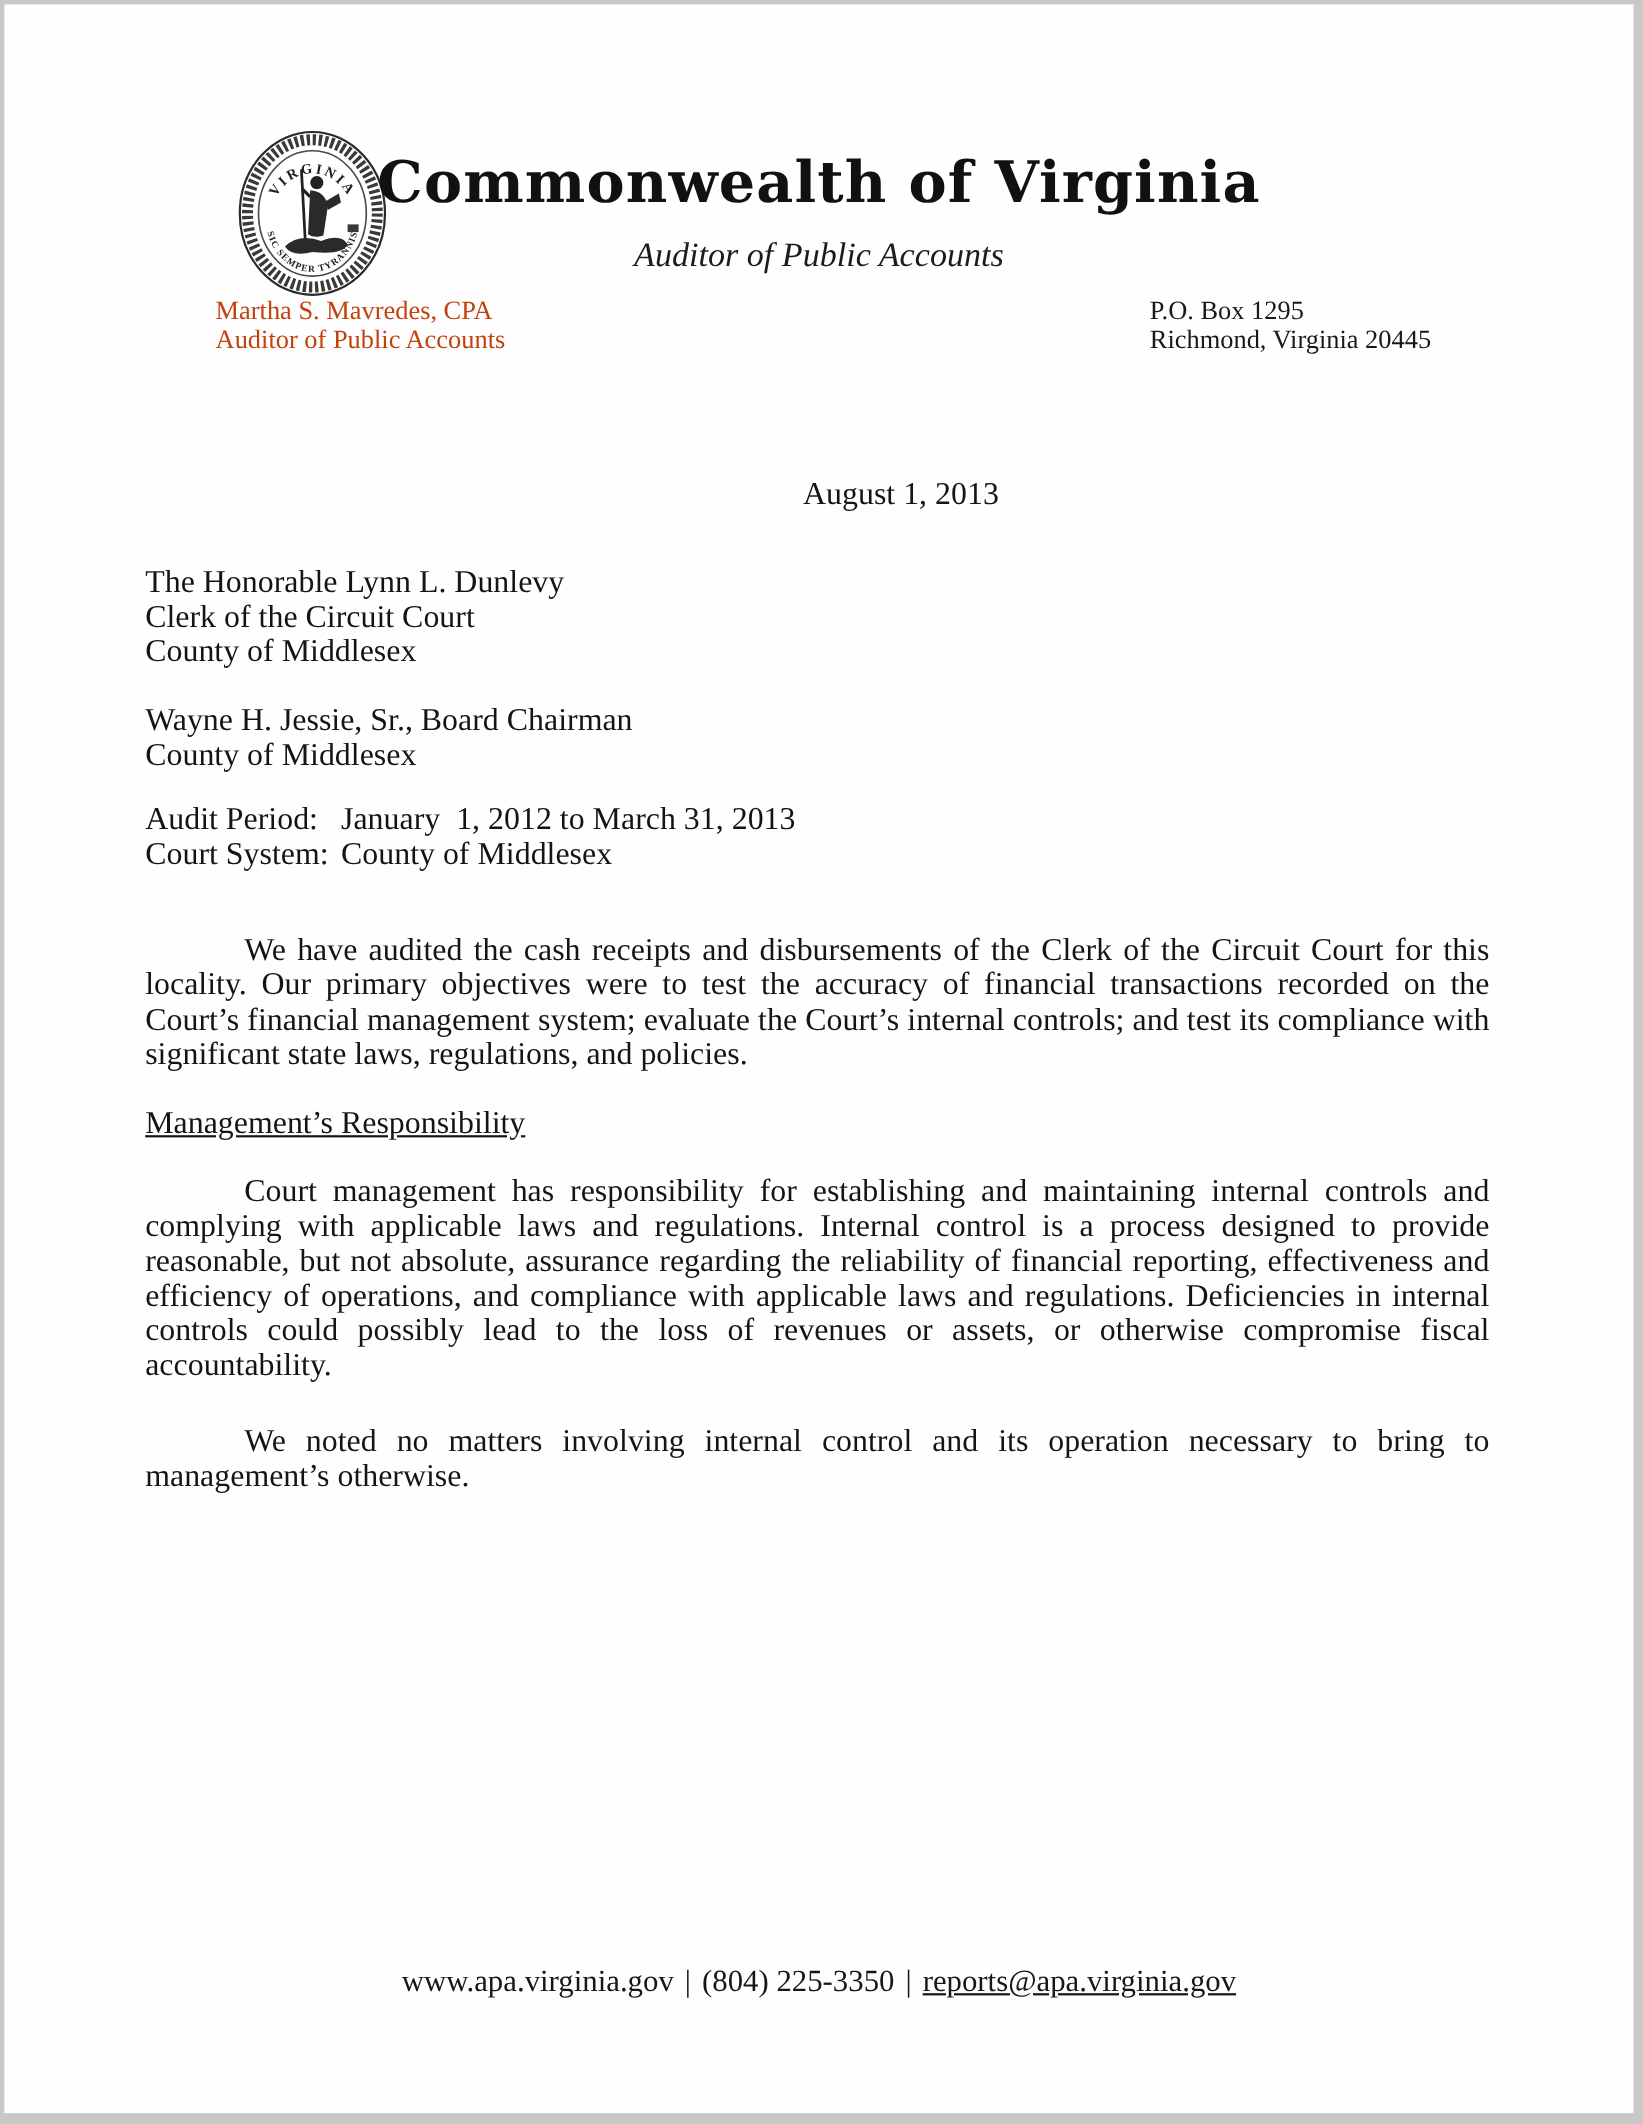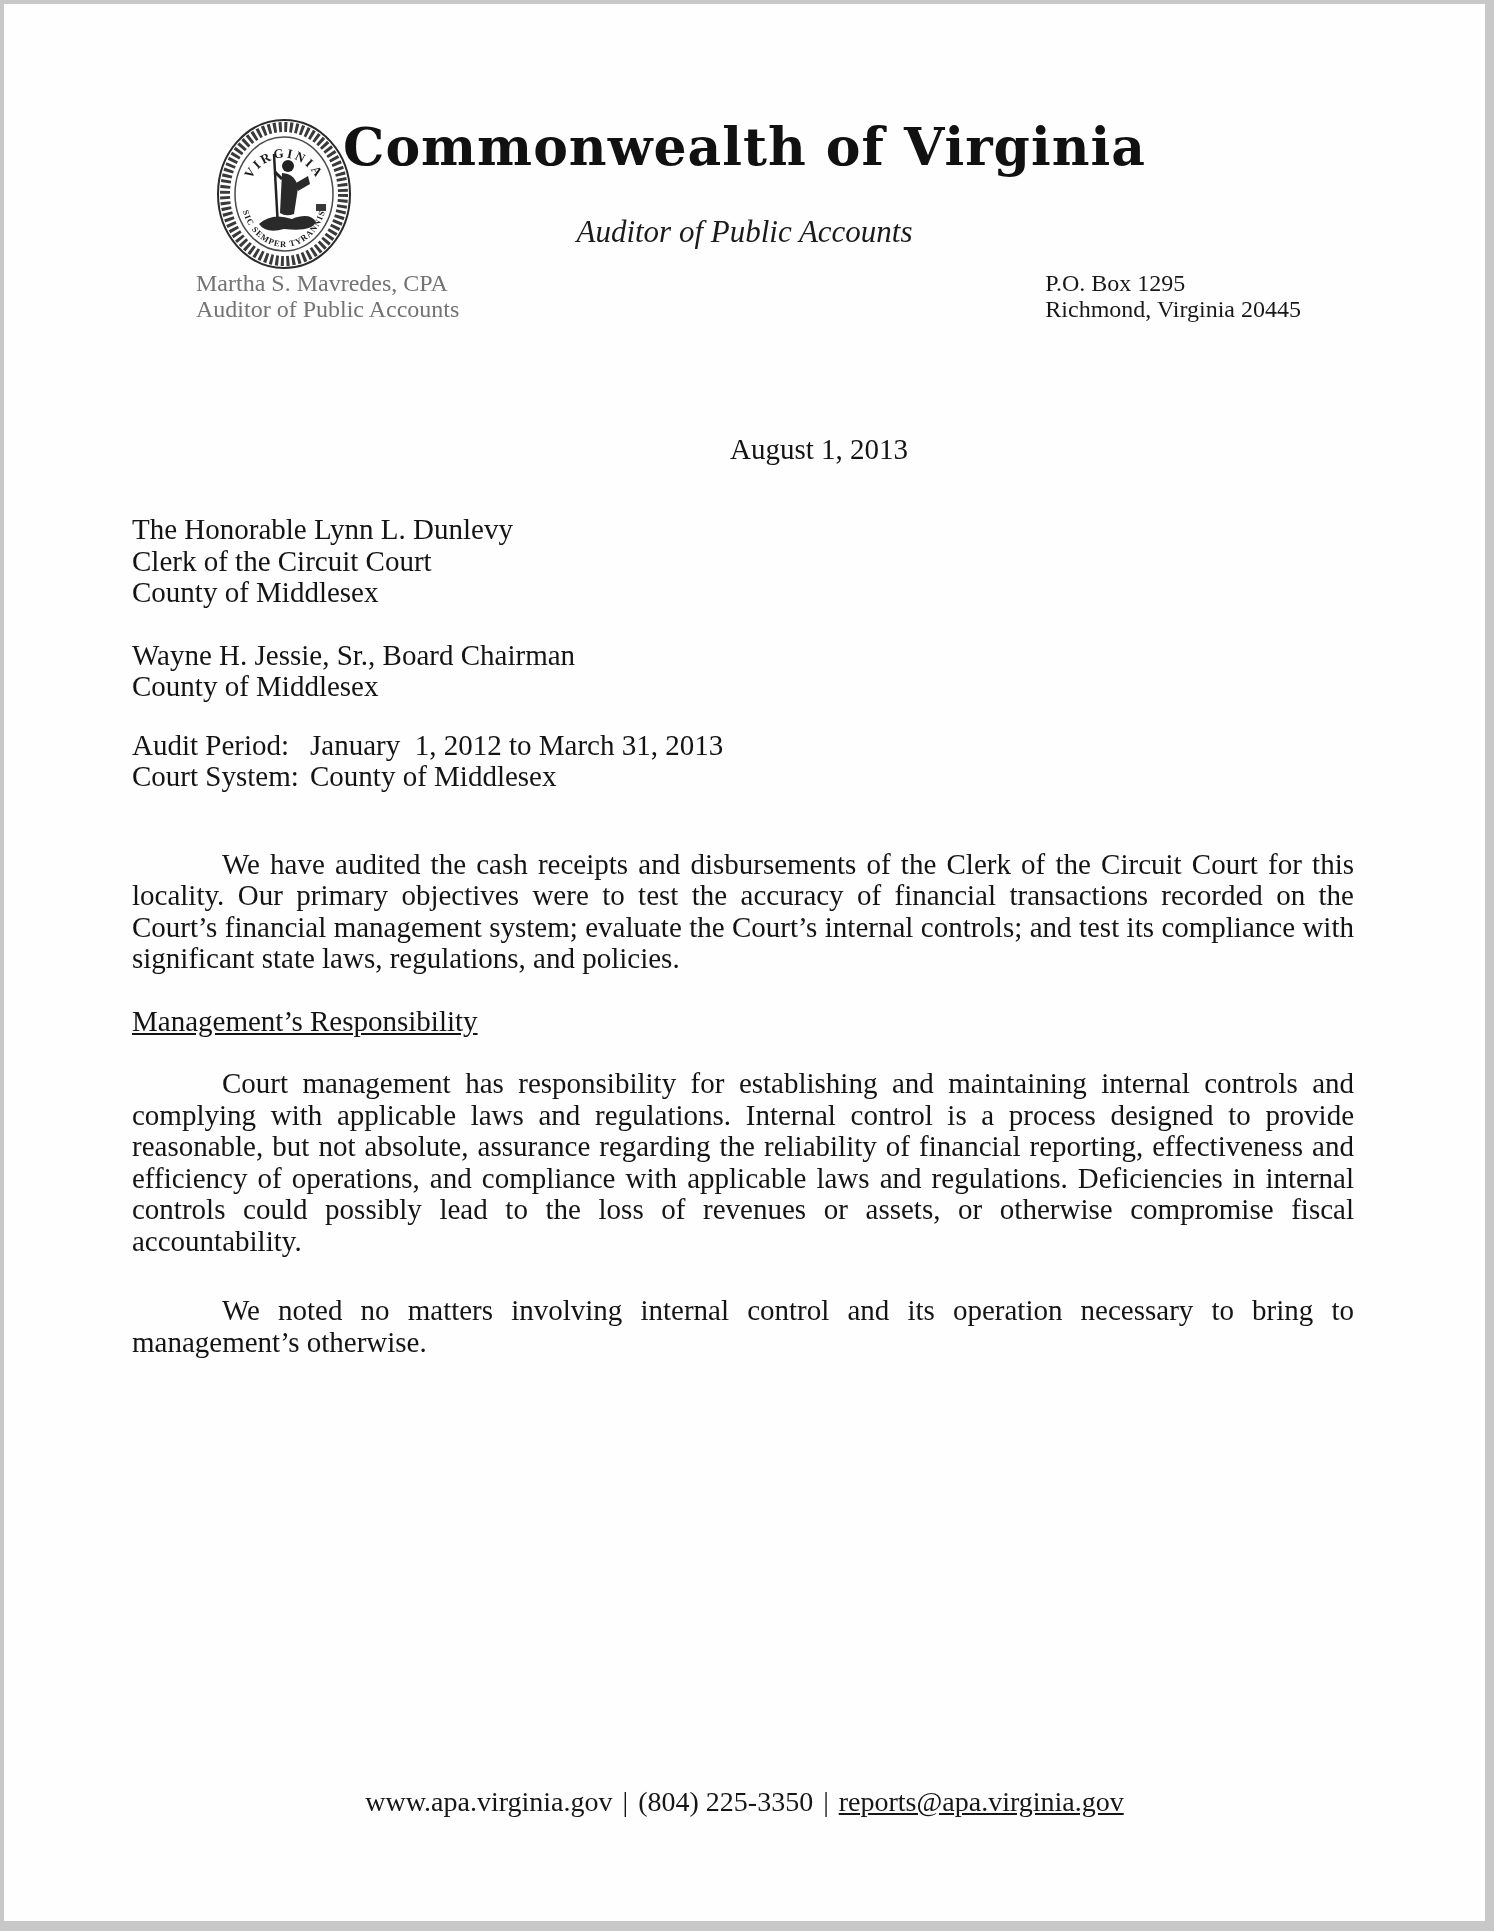--- a/index.html
+++ b/index.html
@@ -26,7 +26,7 @@
   }
   .agency-title {
     position: absolute;
-    top: 112px; left: 0; right: 0;
+    top: 132px; left: 0; right: 0;
     text-align: center;
     font-family: "DejaVu Serif", serif;
     font-weight: bold;

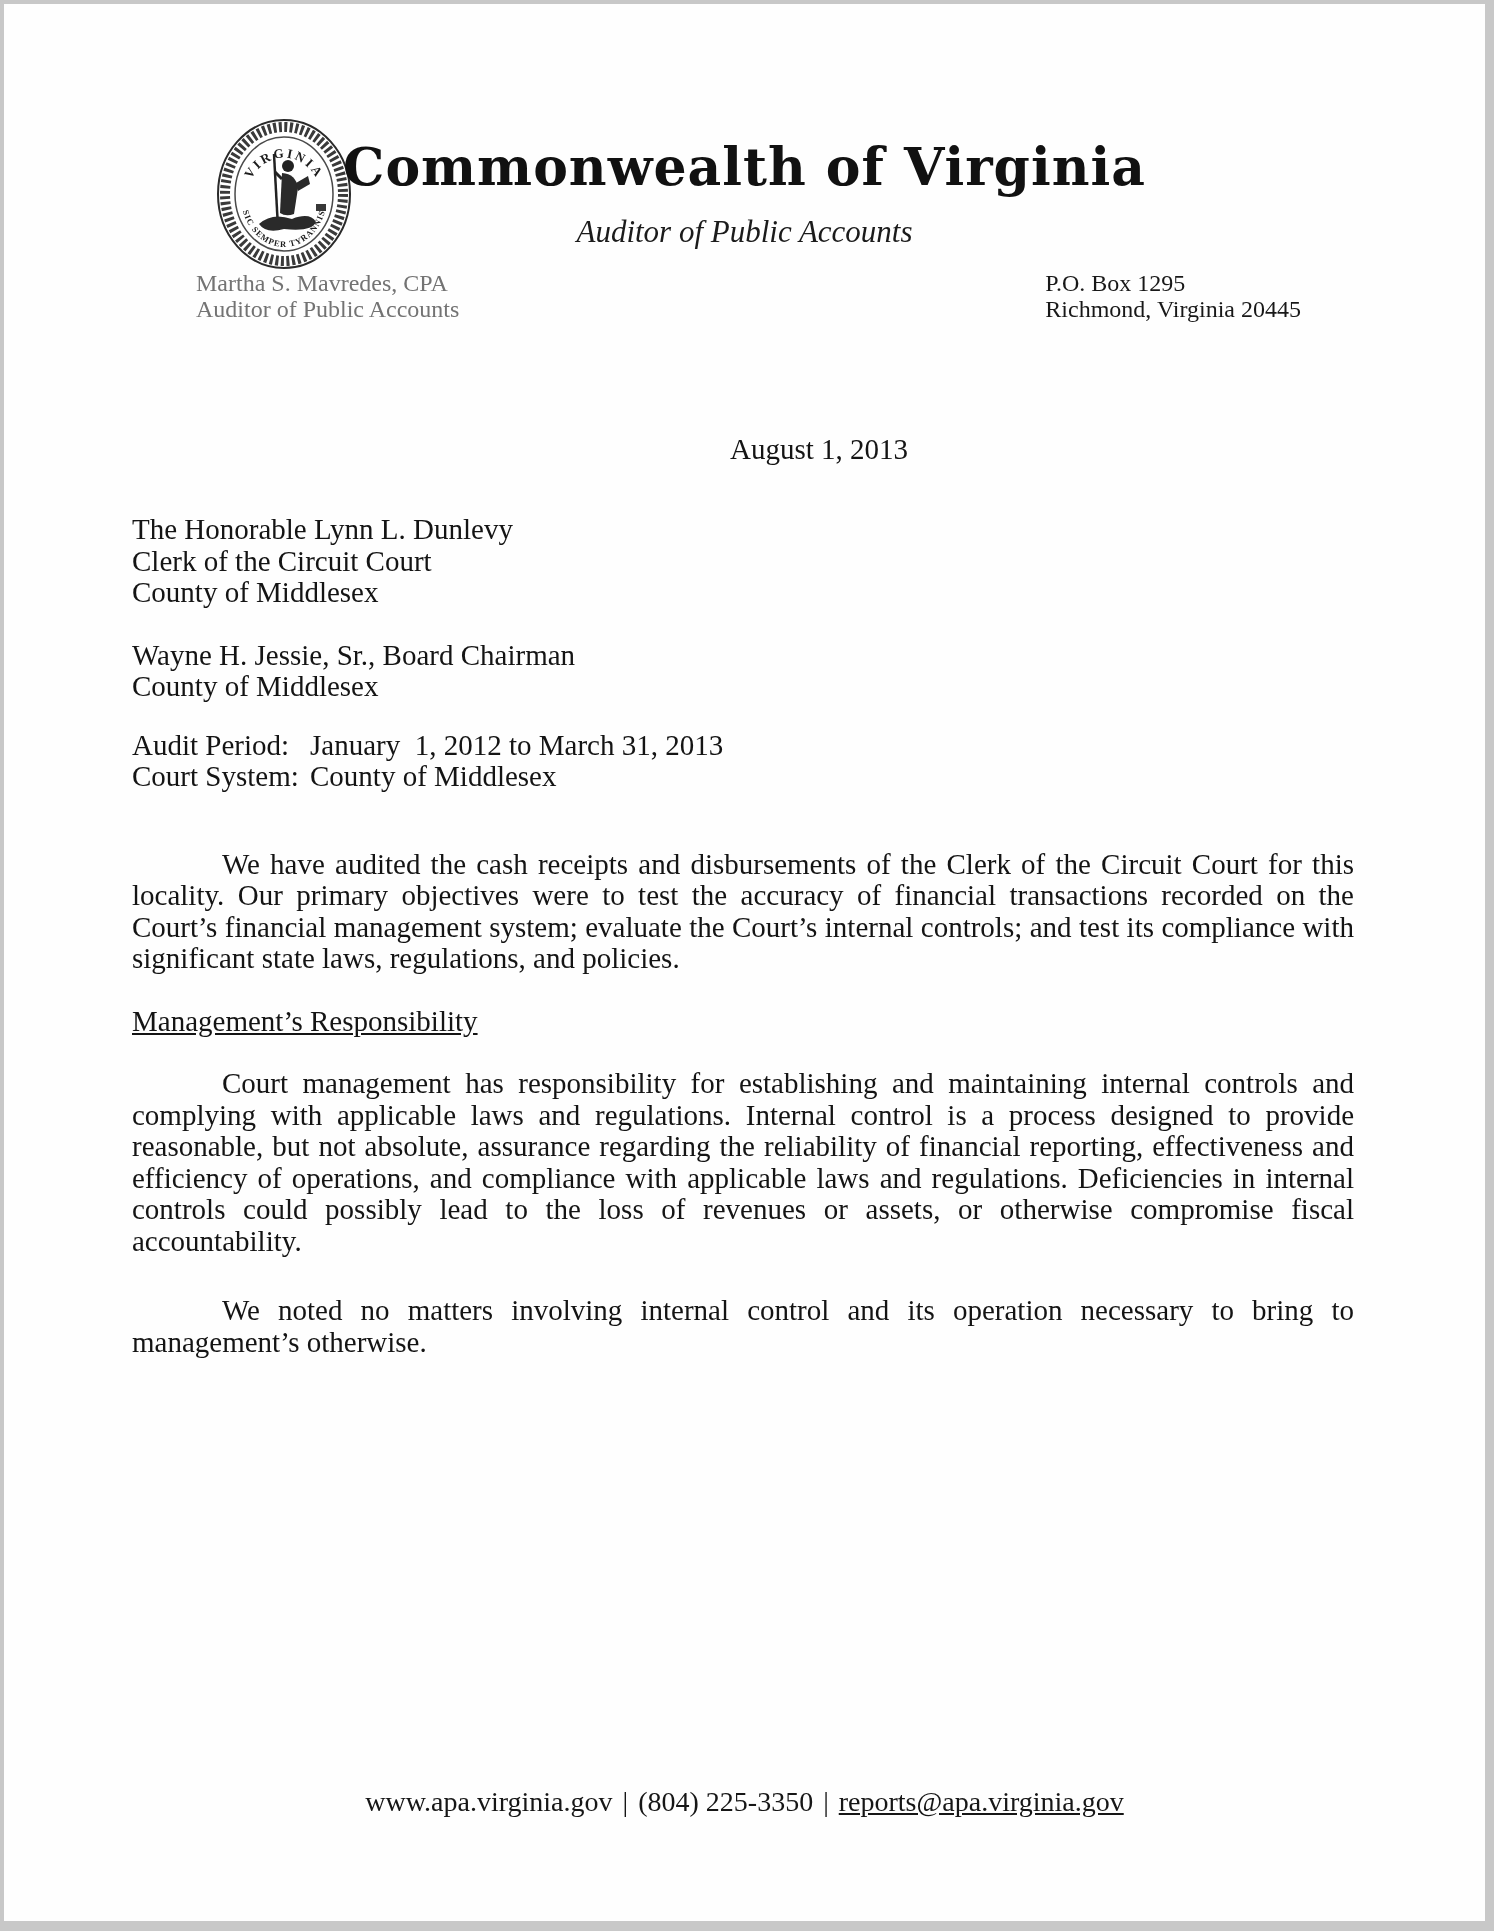--- a/index.html
+++ b/index.html
@@ -48,7 +48,7 @@
     left: 192px; top: 266px;
     font-size: 24px;
     line-height: 26px;
-    color: #737373;
+    color: #c2410c;
   }
   .po-block {
     position: absolute;

